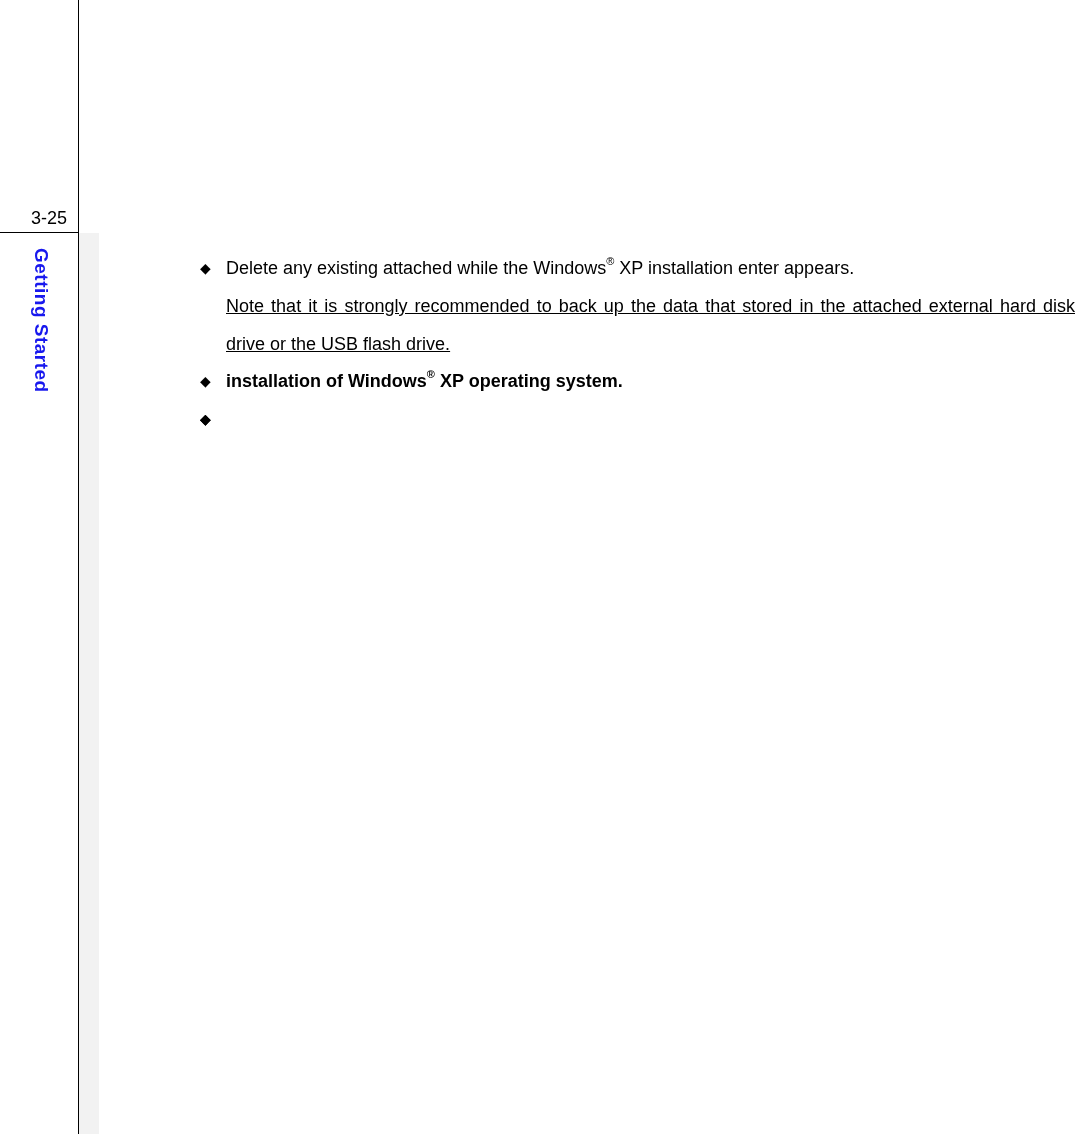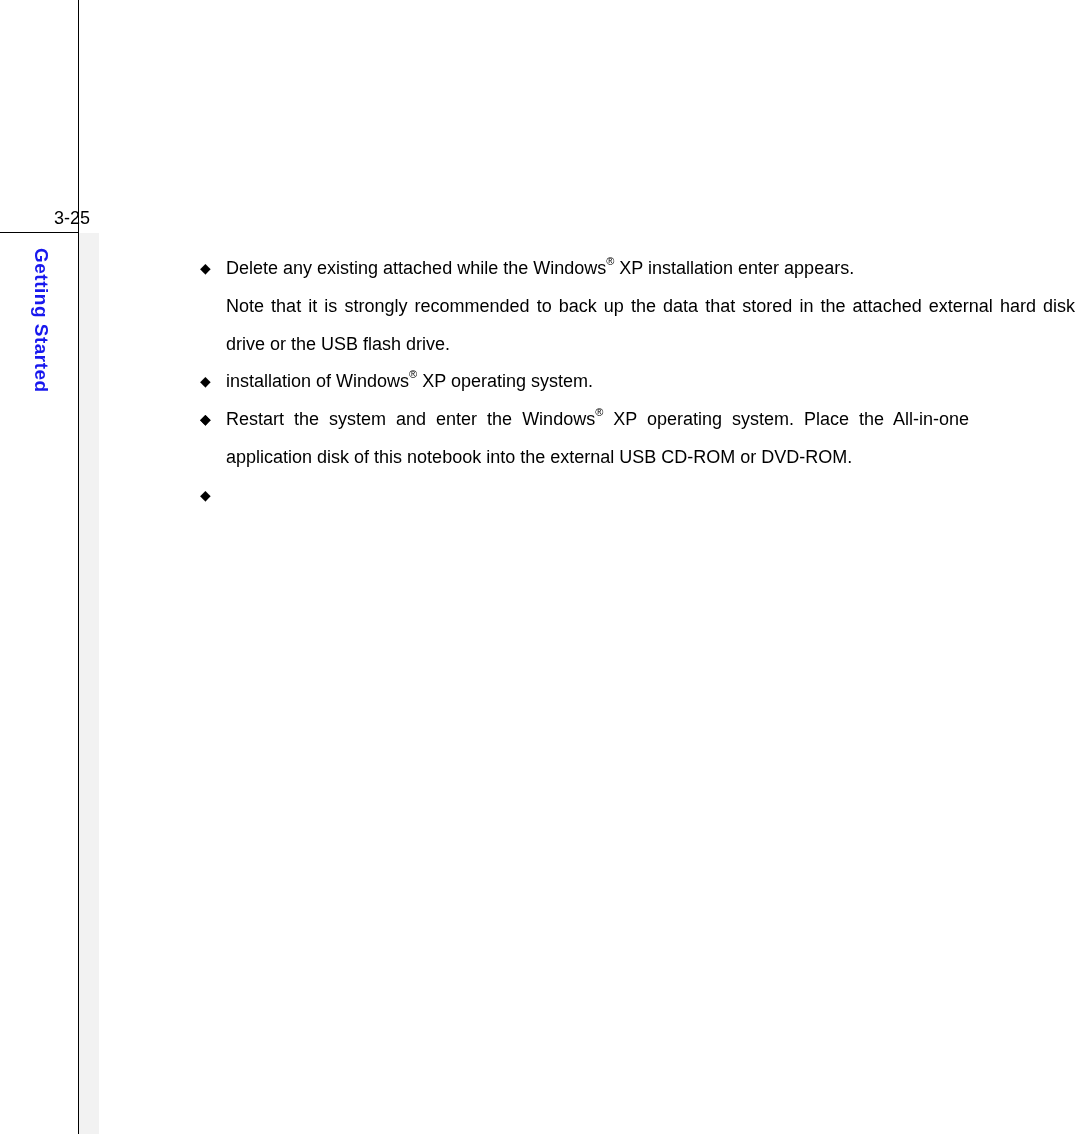--- a/index.html
+++ b/index.html
@@ -34,9 +34,8 @@
       font-size: 18px;
       color: #000000;
       width: 78px;
-      text-align: right;
+      text-align: center;
       padding-left: 20px;
-      margin-left: 12px;
     }
     .page-number-underline {
       position: absolute;

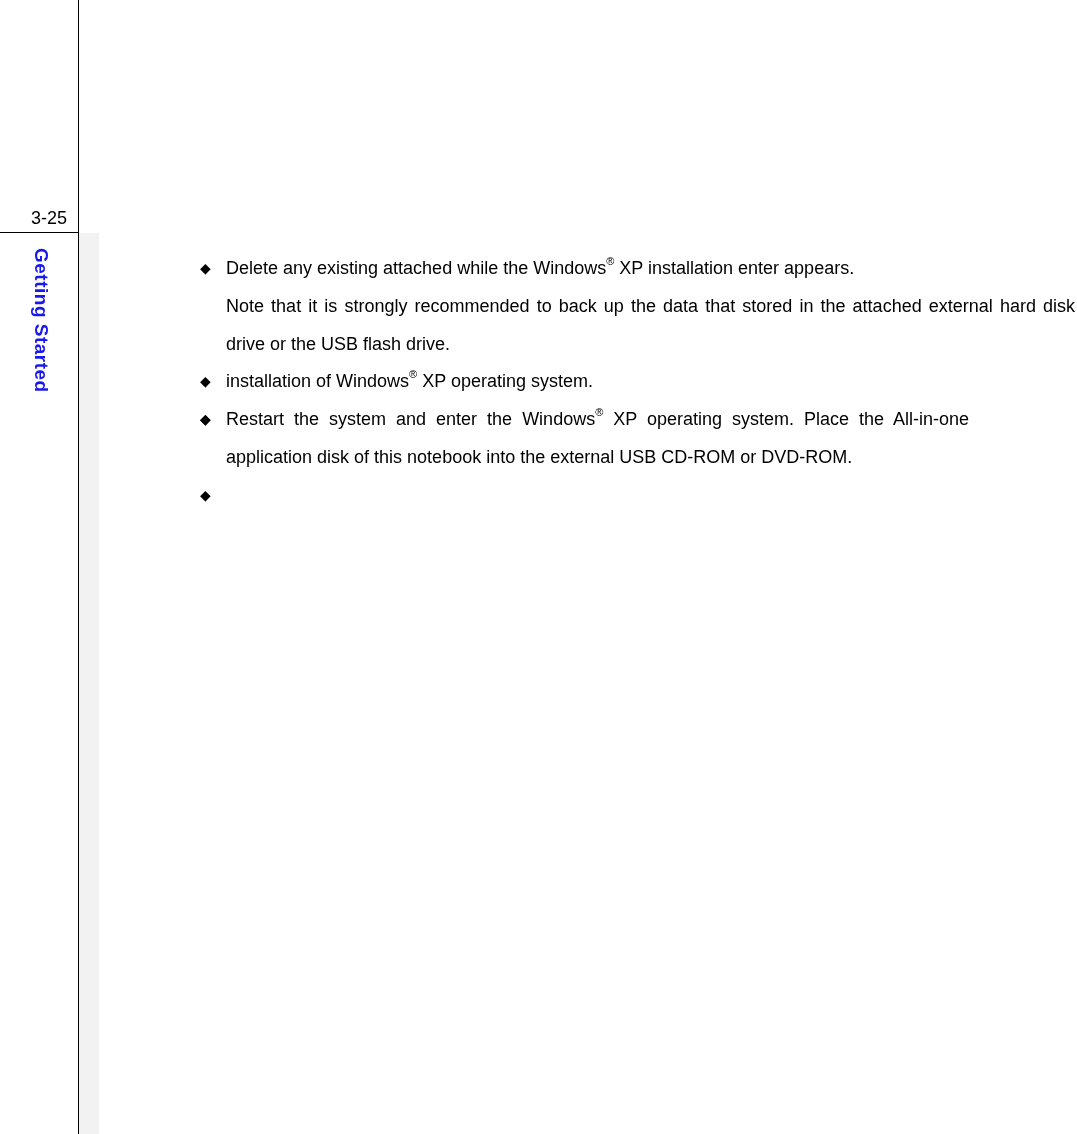--- a/index.html
+++ b/index.html
@@ -119,7 +119,7 @@
         <span class="bullet-marker">◆</span>
         <span>
           <span>Delete any existing attached while the Windows</span><span class="registered">®</span><span> XP installation enter appears.</span>
-          <span style="display:block;">Note that it is strongly recommended to back up the data that stored in the attached external hard disk drive or the USB flash drive.</span>
+          <span style="display:block;text-decoration:underline;">Note that it is strongly recommended to back up the data that stored in the attached external hard disk drive or the USB flash drive.</span>
         </span>
       </li>
 

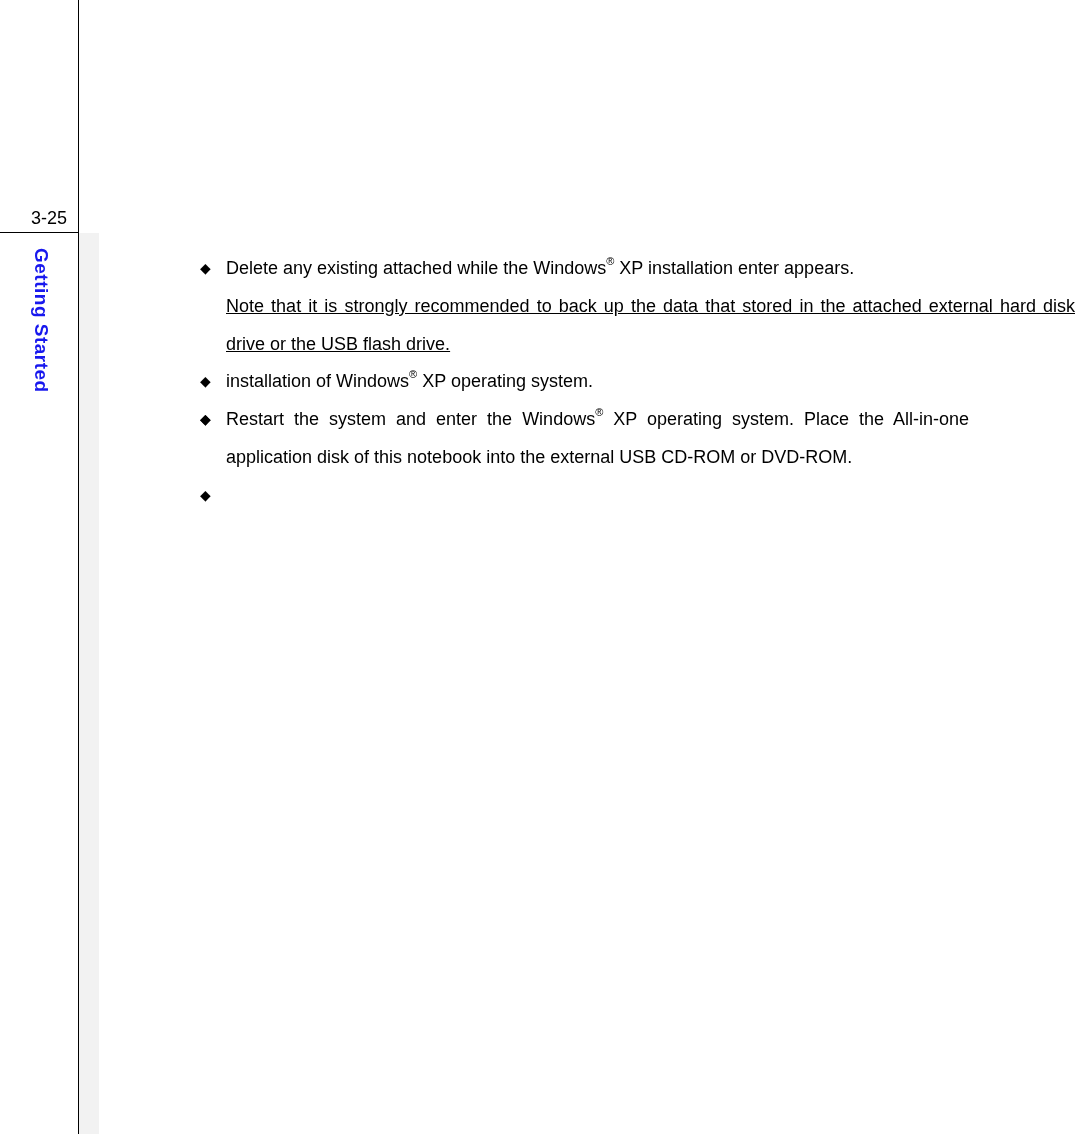--- a/index.html
+++ b/index.html
@@ -98,7 +98,7 @@
     }
     .item-0 { word-spacing: 0px; }
     .item-1 { word-spacing: 6px; }
-    .item-1 .line2 { word-spacing: 0px; display: block; }
+    .item-1 .line2 { word-spacing: 0px; display: block; font-weight: bold; }
     .item-3 { word-spacing: 5px; }
     .item-3 .line2 { word-spacing: 0px; display: block; }
   </style>

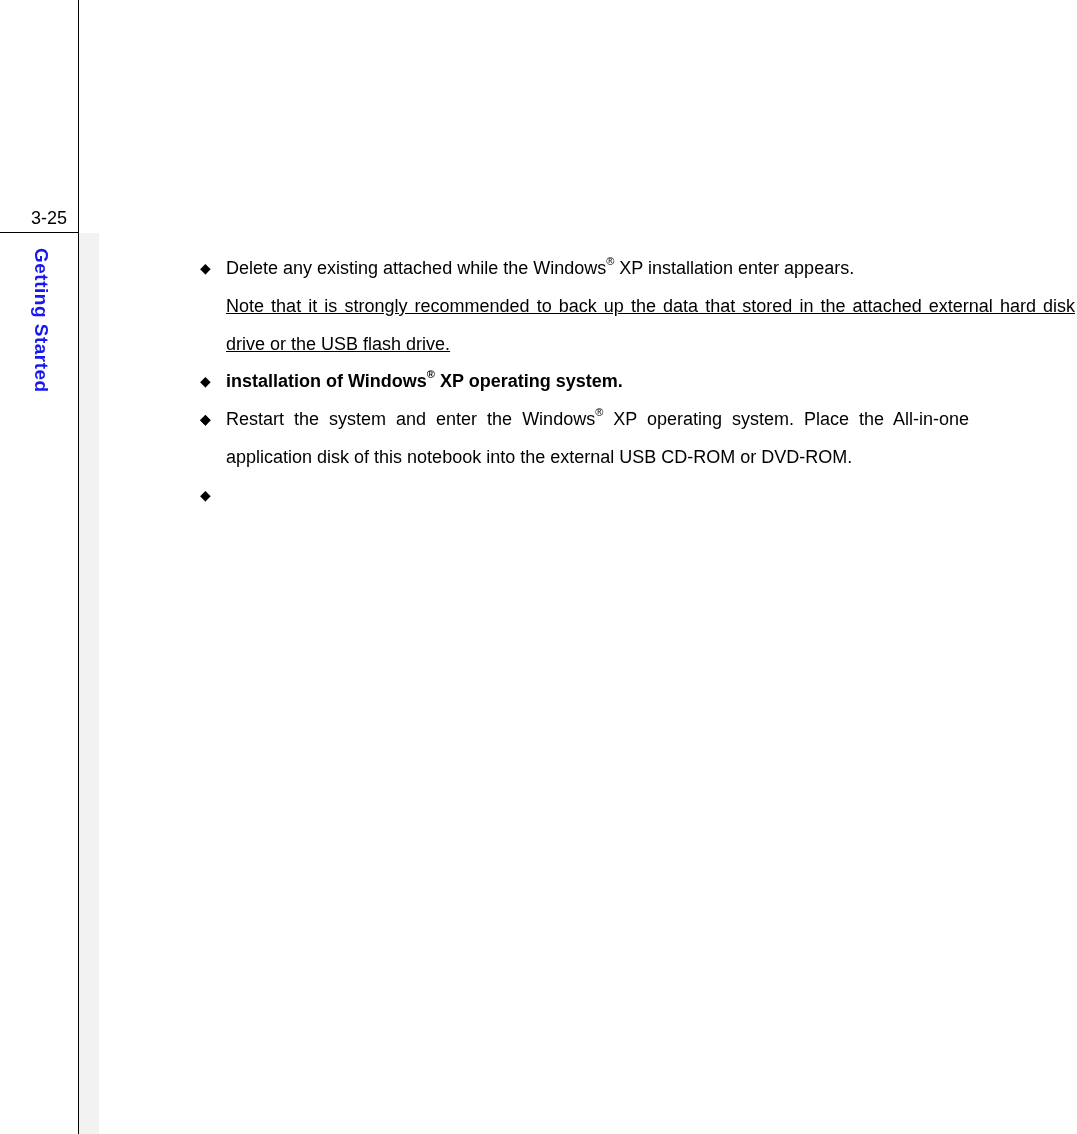--- a/index.html
+++ b/index.html
@@ -138,10 +138,6 @@
 
       <li class="bullet-item item-3">
         <span class="bullet-marker">◆</span>
-        <span>
-          <span>Restart the system and enter the Windows</span><span class="registered">®</span><span> XP operating system.  Place the All-in-one</span>
-          <span class="line2">application disk of this notebook into the external USB CD-ROM or DVD-ROM.</span>
-        </span>
       </li>
 
       <li class="bullet-item">

